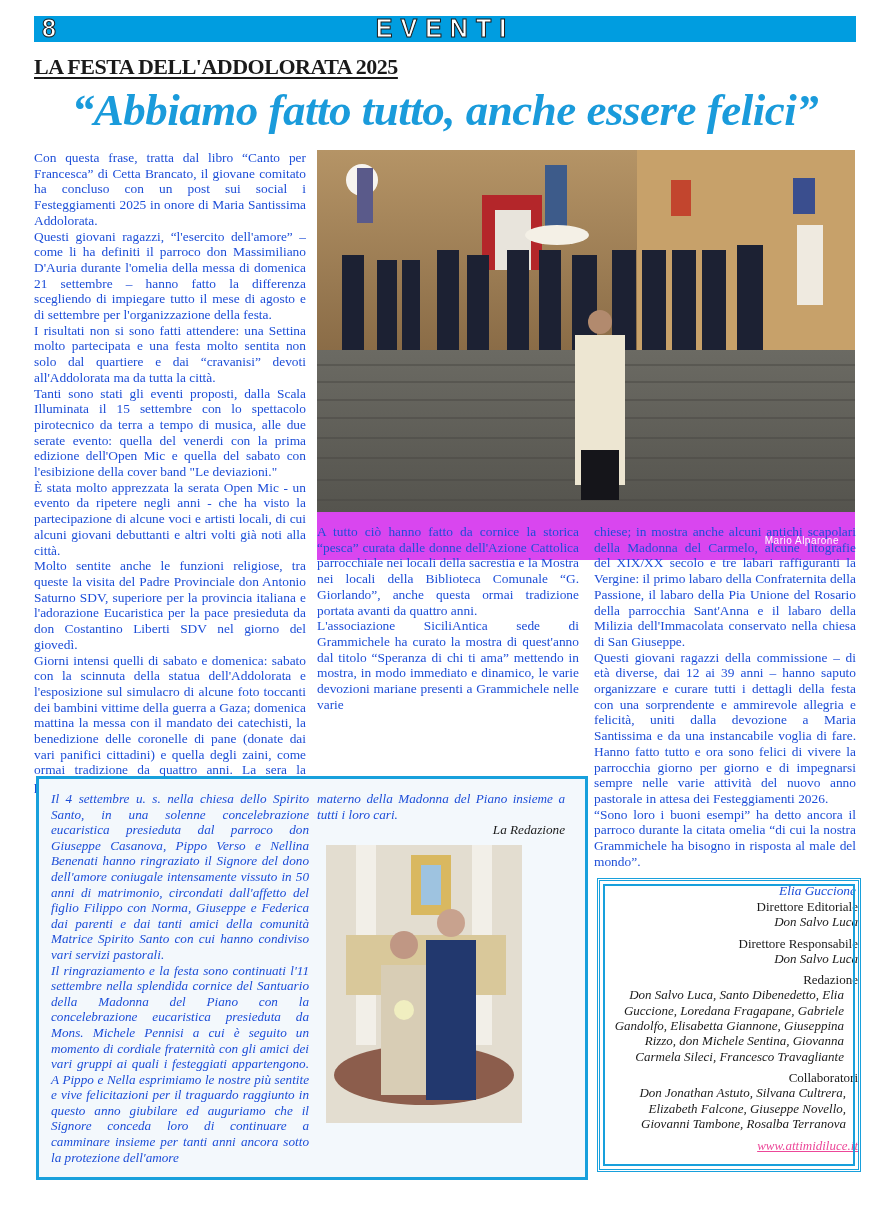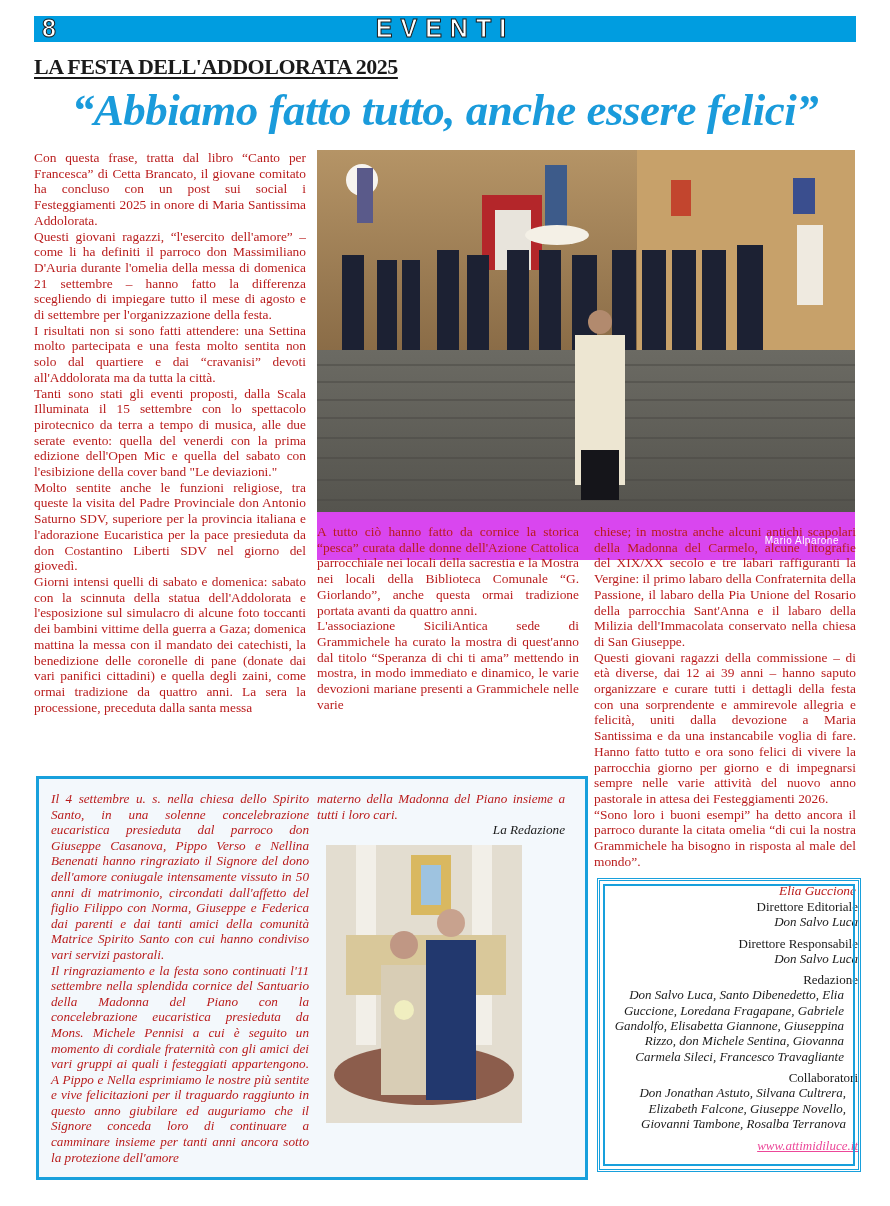--- a/index.html
+++ b/index.html
@@ -20,7 +20,7 @@
               font-family:"Liberation Serif", serif; font-style:italic; font-weight:bold;
               font-size:45px; color:#1a9bdb; letter-spacing:-0.5px; }
   .col { position:absolute; font-size:13.4px; line-height:15.7px; text-align:justify;
-         color:#b91c1c; }
+         color:#1d4ed8; }
   .col p { margin:0; }
   .photo-main { position:absolute; left:317px; top:150px; width:538px; height:410px;
                 overflow:hidden; background:#d946ef;text-align:right; }

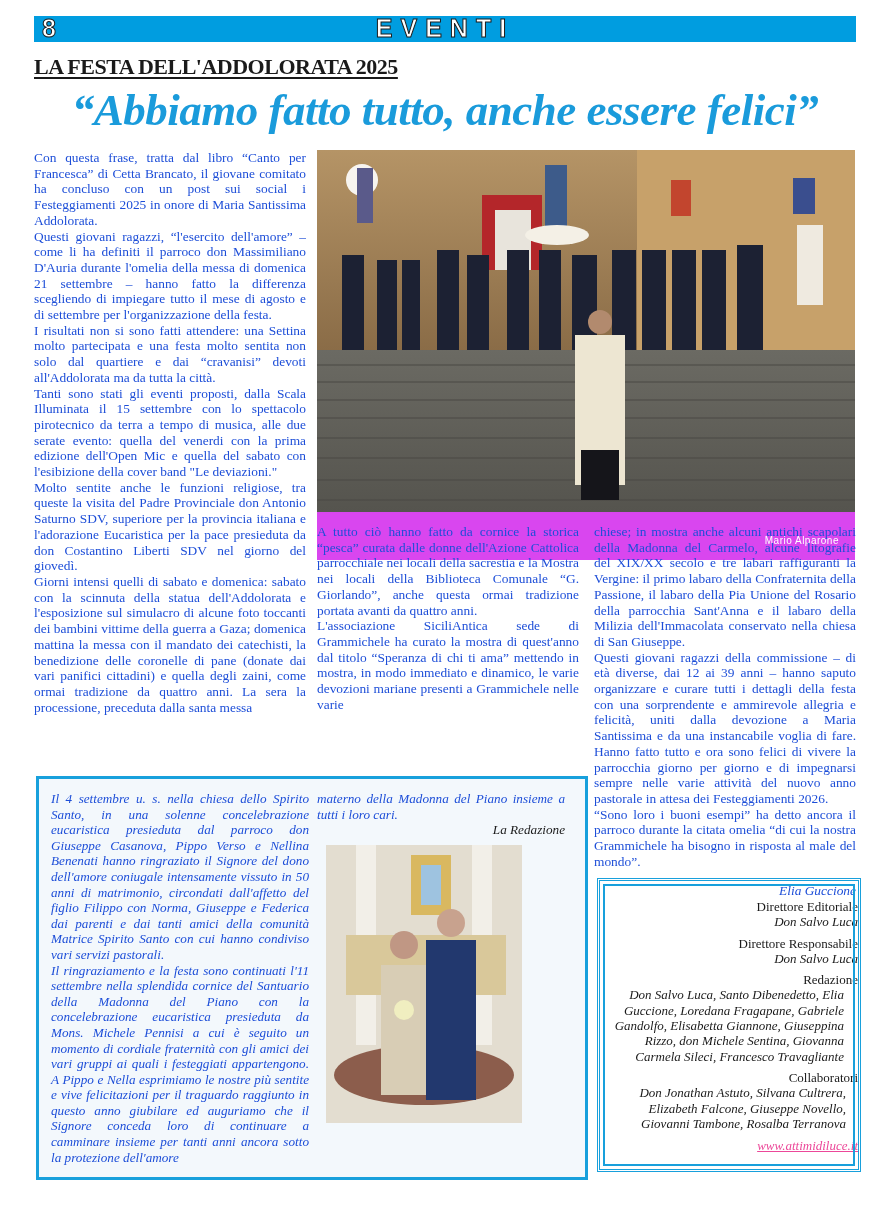--- a/index.html
+++ b/index.html
@@ -56,6 +56,7 @@
   <p>Questi giovani ragazzi, “l'esercito dell'amore” – come li ha definiti il parroco don Massimiliano D'Auria durante l'omelia della messa di domenica 21 settembre – hanno fatto la differenza scegliendo di impiegare tutto il mese di agosto e di settembre per l'organizzazione della festa.</p>
   <p>I risultati non si sono fatti attendere: una Settina molto partecipata e una festa molto sentita non solo dal quartiere e dai “cravanisi” devoti all'Addolorata ma da tutta la città.</p>
   <p>Tanti sono stati gli eventi proposti, dalla Scala Illuminata il 15 settembre con lo spettacolo pirotecnico da terra a tempo di musica, alle due serate evento: quella del venerdi con la prima edizione dell'Open Mic e quella del sabato con l'esibizione della cover band "Le deviazioni."</p>
+  <p>È stata molto apprezzata la serata Open Mic - un evento da ripetere negli anni - che ha visto la partecipazione di alcune voci e artisti locali, di cui alcuni giovani debuttanti e altri volti già noti alla città.</p>
   <p>Molto sentite anche le funzioni religiose, tra queste la visita del Padre Provinciale don Antonio Saturno SDV, superiore per la provincia italiana e l'adorazione Eucaristica per la pace presieduta da don Costantino Liberti SDV nel giorno del giovedì.</p>
   <p>Giorni intensi quelli di sabato e domenica: sabato con la scinnuta della statua dell'Addolorata e l'esposizione sul simulacro di alcune foto toccanti dei bambini vittime della guerra a Gaza; domenica mattina la messa con il mandato dei catechisti, la benedizione delle coronelle di pane (donate dai vari panifici cittadini) e quella degli zaini, come ormai tradizione da quattro anni. La sera la processione, preceduta dalla santa messa</p>
 </div>

